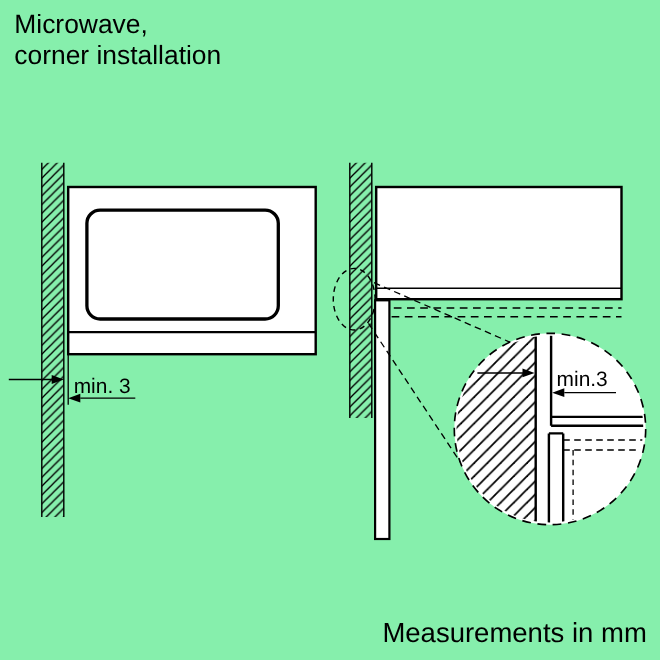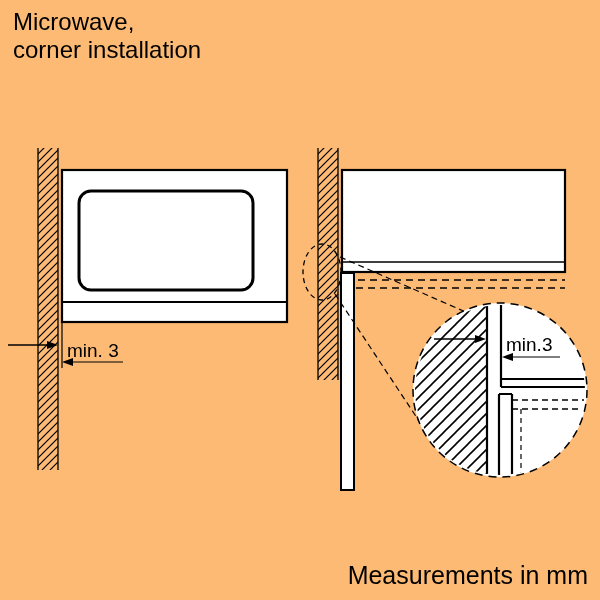--- a/index.html
+++ b/index.html
@@ -11,7 +11,7 @@
     position: relative;
     width: 600px;
     height: 600px;
-    background: #fdba74;
+    background: #86efac;
     overflow: hidden;
   }
   svg text {

